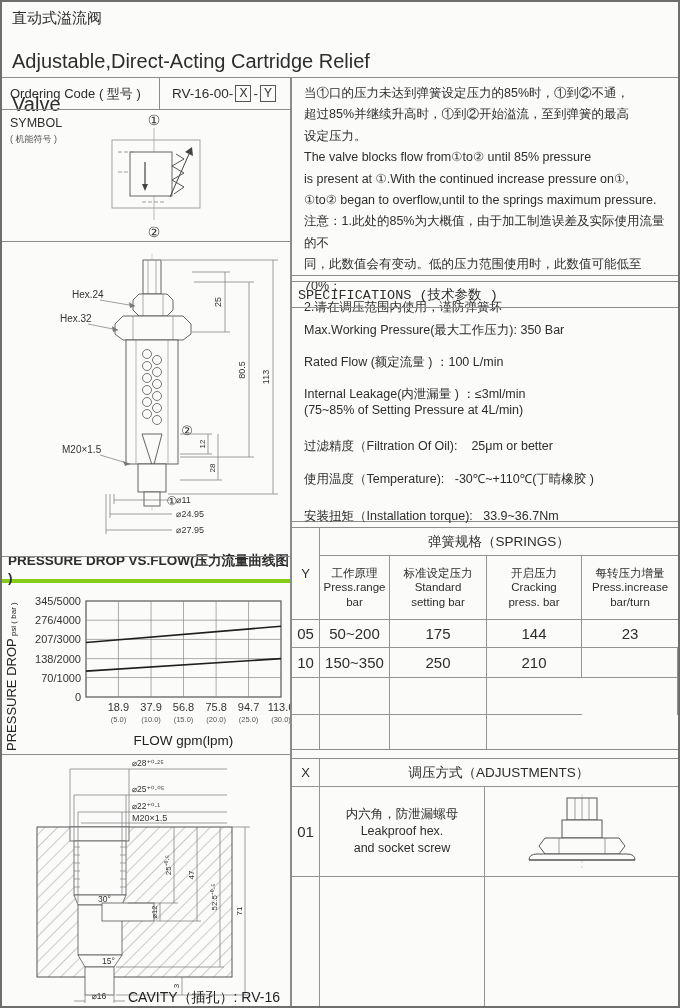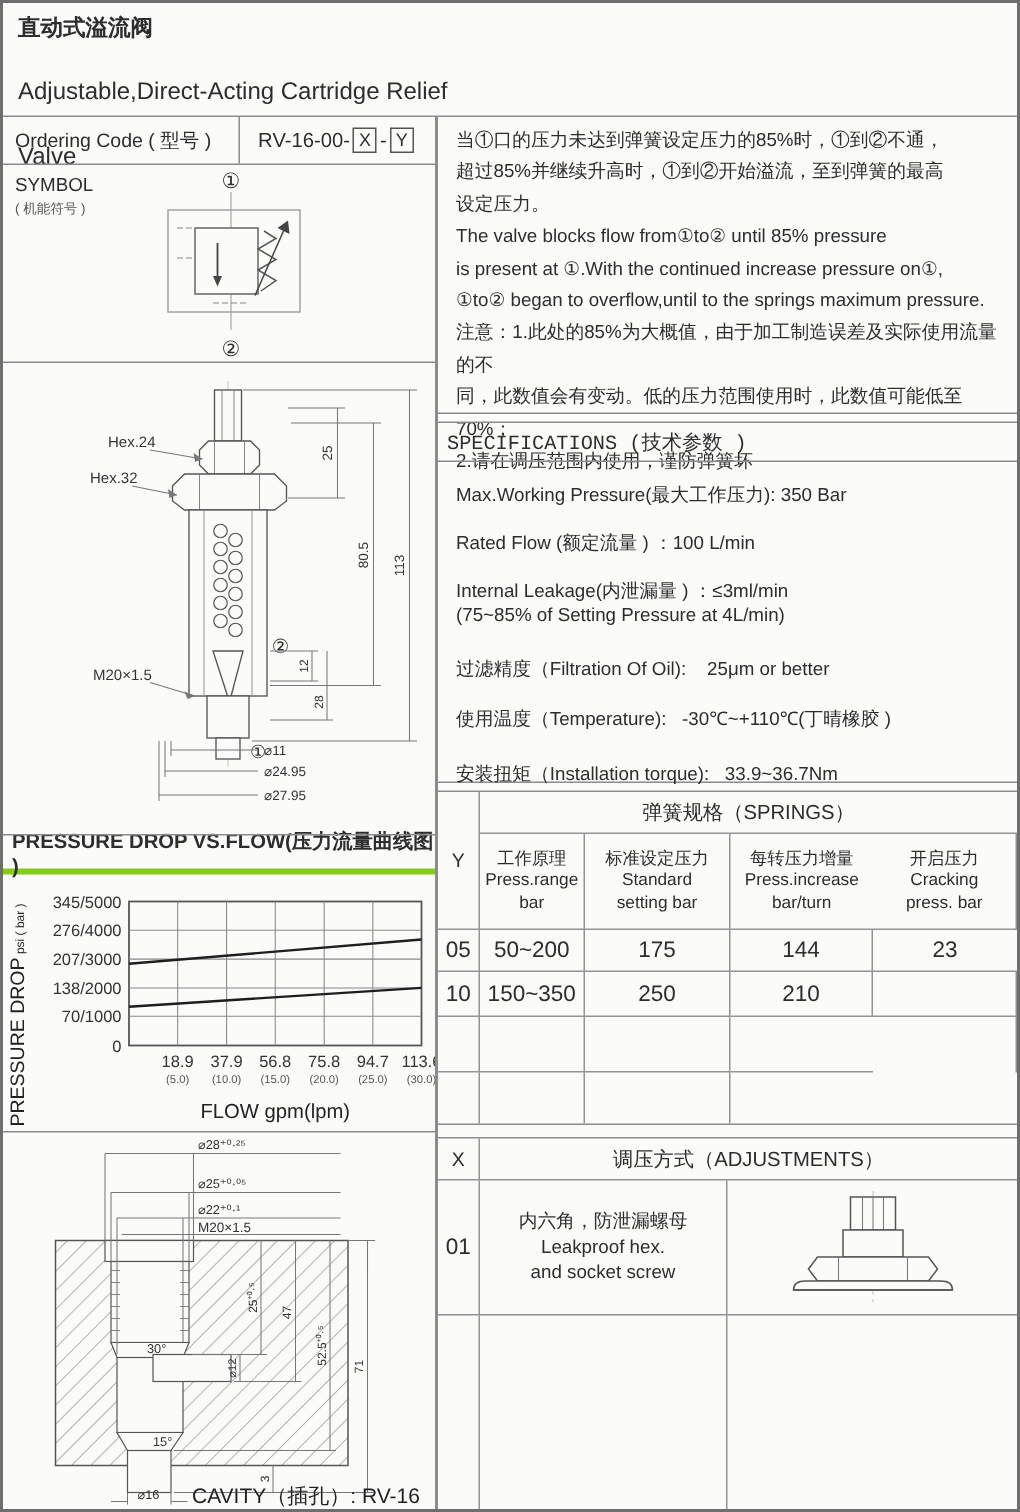--- a/index.html
+++ b/index.html
@@ -8,7 +8,7 @@
   
   .title-block{position:absolute;left:0;top:0;width:100%;height:76px;border-bottom:1px solid #8c8c8c;
                padding:7px 0 0 10px;box-sizing:border-box;}
-  .title-cn{font-size:15px;font-weight:700;margin-bottom:7px;}
+  .title-cn{font-size:15px;font-weight:400;margin-bottom:7px;}
   .title-en{font-size:16px;line-height:19px;margin-top:24px;}
   
   .left-col{position:absolute;left:0;top:76px;width:288px;bottom:0;border-right:2px solid #8c8c8c;box-sizing:content-box;}

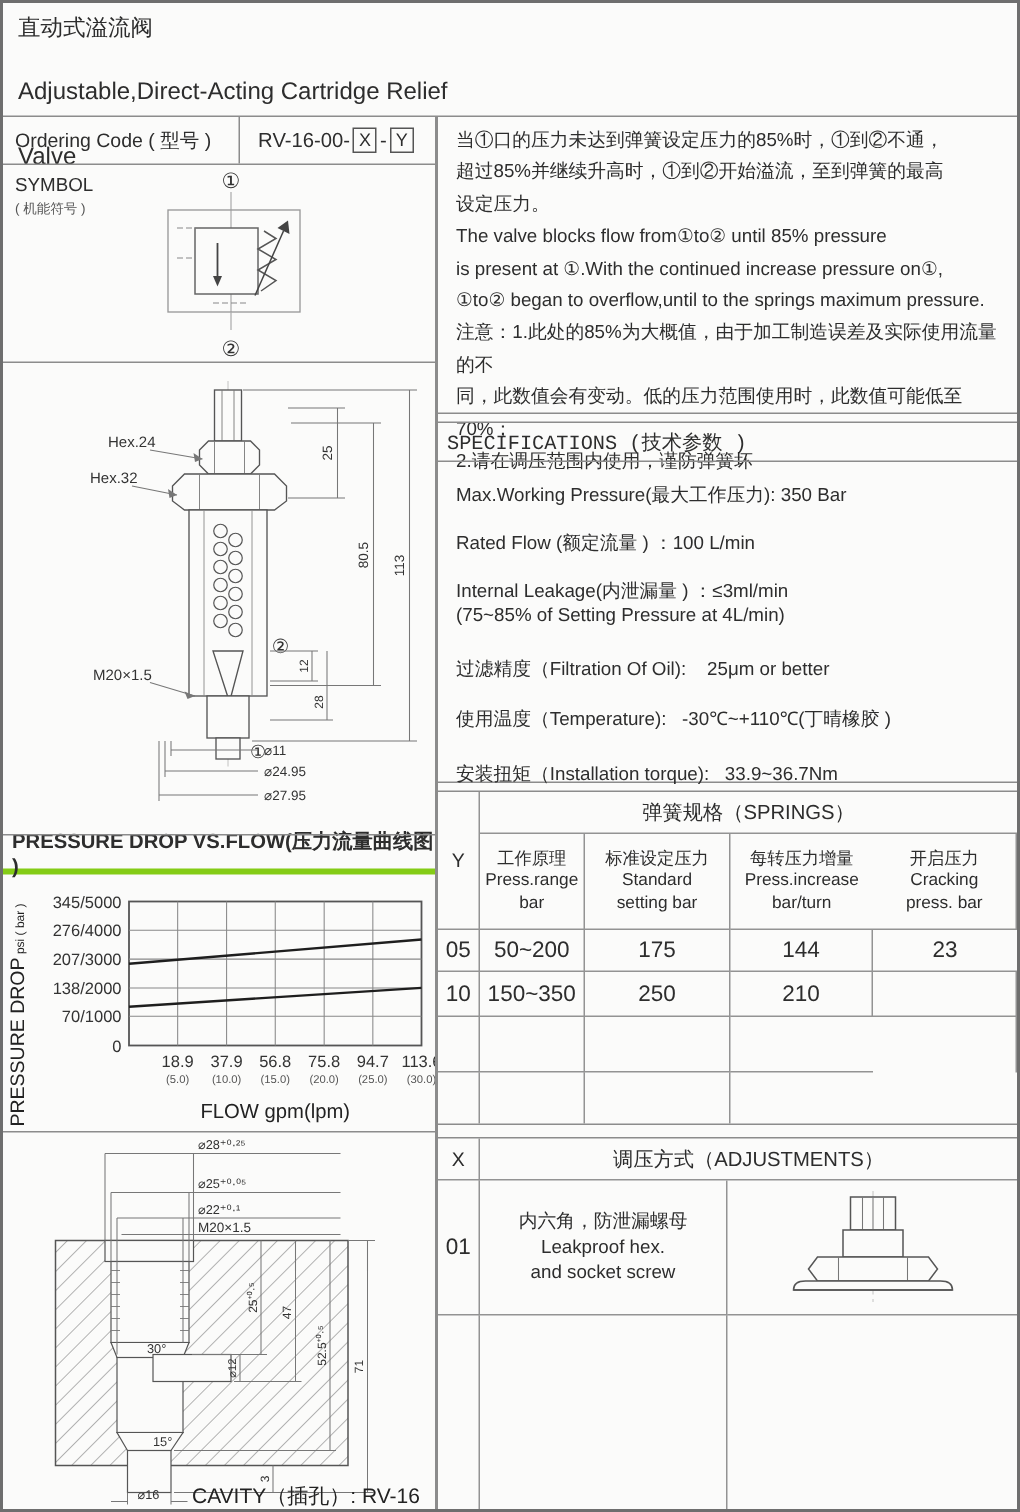--- a/index.html
+++ b/index.html
@@ -9,7 +9,7 @@
   .title-block{position:absolute;left:0;top:0;width:100%;height:76px;border-bottom:1px solid #8c8c8c;
                padding:7px 0 0 10px;box-sizing:border-box;}
   .title-cn{font-size:15px;font-weight:400;margin-bottom:7px;}
-  .title-en{font-size:16px;line-height:19px;margin-top:24px;}
+  .title-en{font-size:20px;line-height:19px;margin-top:24px;}
   
   .left-col{position:absolute;left:0;top:76px;width:288px;bottom:0;border-right:2px solid #8c8c8c;box-sizing:content-box;}
   .right-col{position:absolute;left:290px;top:76px;right:0;bottom:0;display:flex;flex-direction:column;}

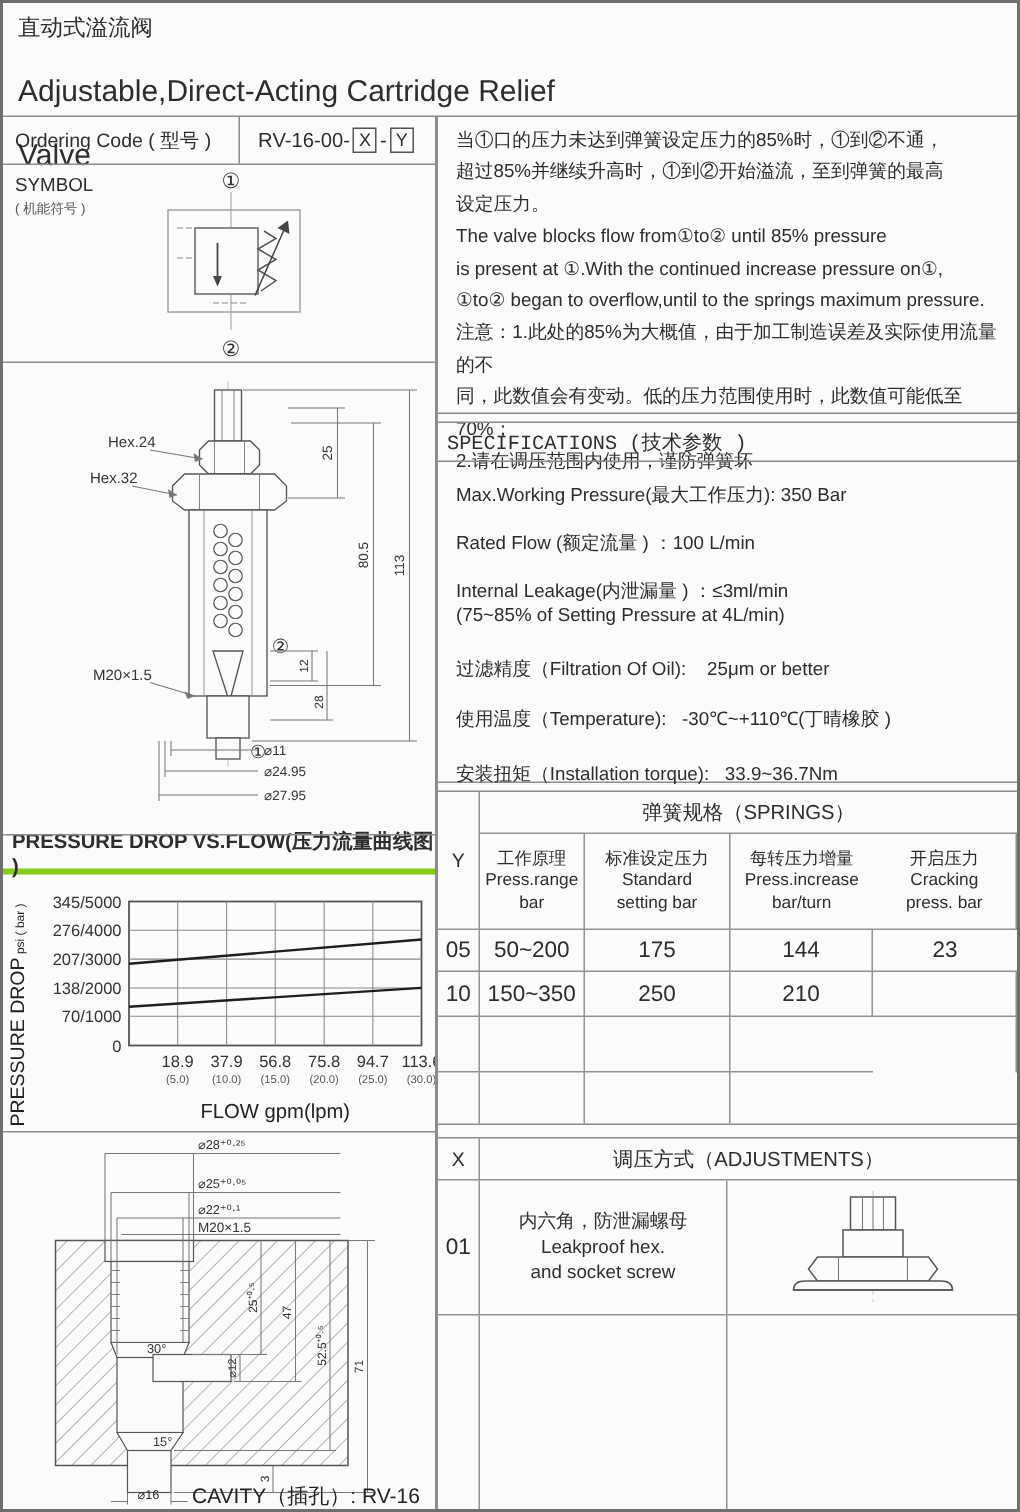--- a/index.html
+++ b/index.html
@@ -354,15 +354,15 @@
         <div>Standard</div>
         <div>setting bar</div>
       </div>
+      <div class="cell colhead">
+        <div>开启压力</div>
+        <div>Cracking</div>
+        <div>press. bar</div>
+      </div>
       <div class="cell colhead last-col">
         <div>每转压力增量</div>
         <div>Press.increase</div>
         <div>bar/turn</div>
-      </div>
-      <div class="cell colhead">
-        <div>开启压力</div>
-        <div>Cracking</div>
-        <div>press. bar</div>
       </div>
 
       <div class="cell datacell">05</div>

